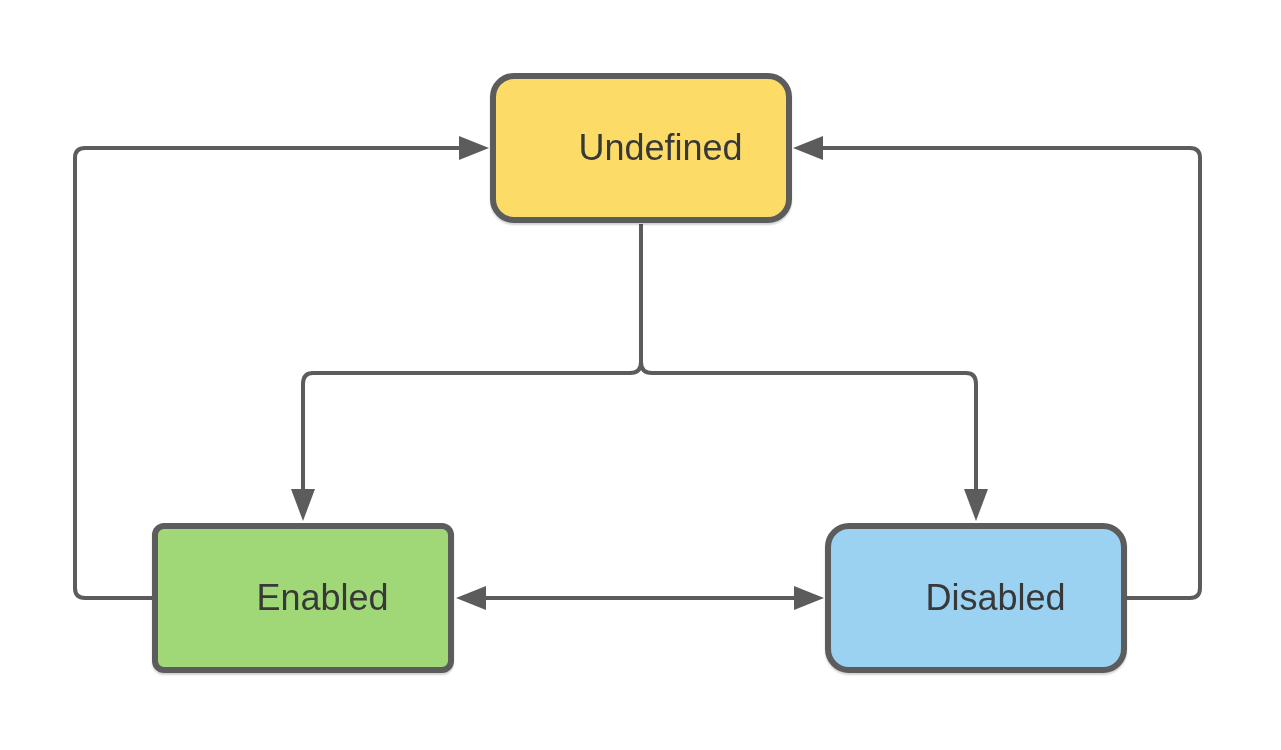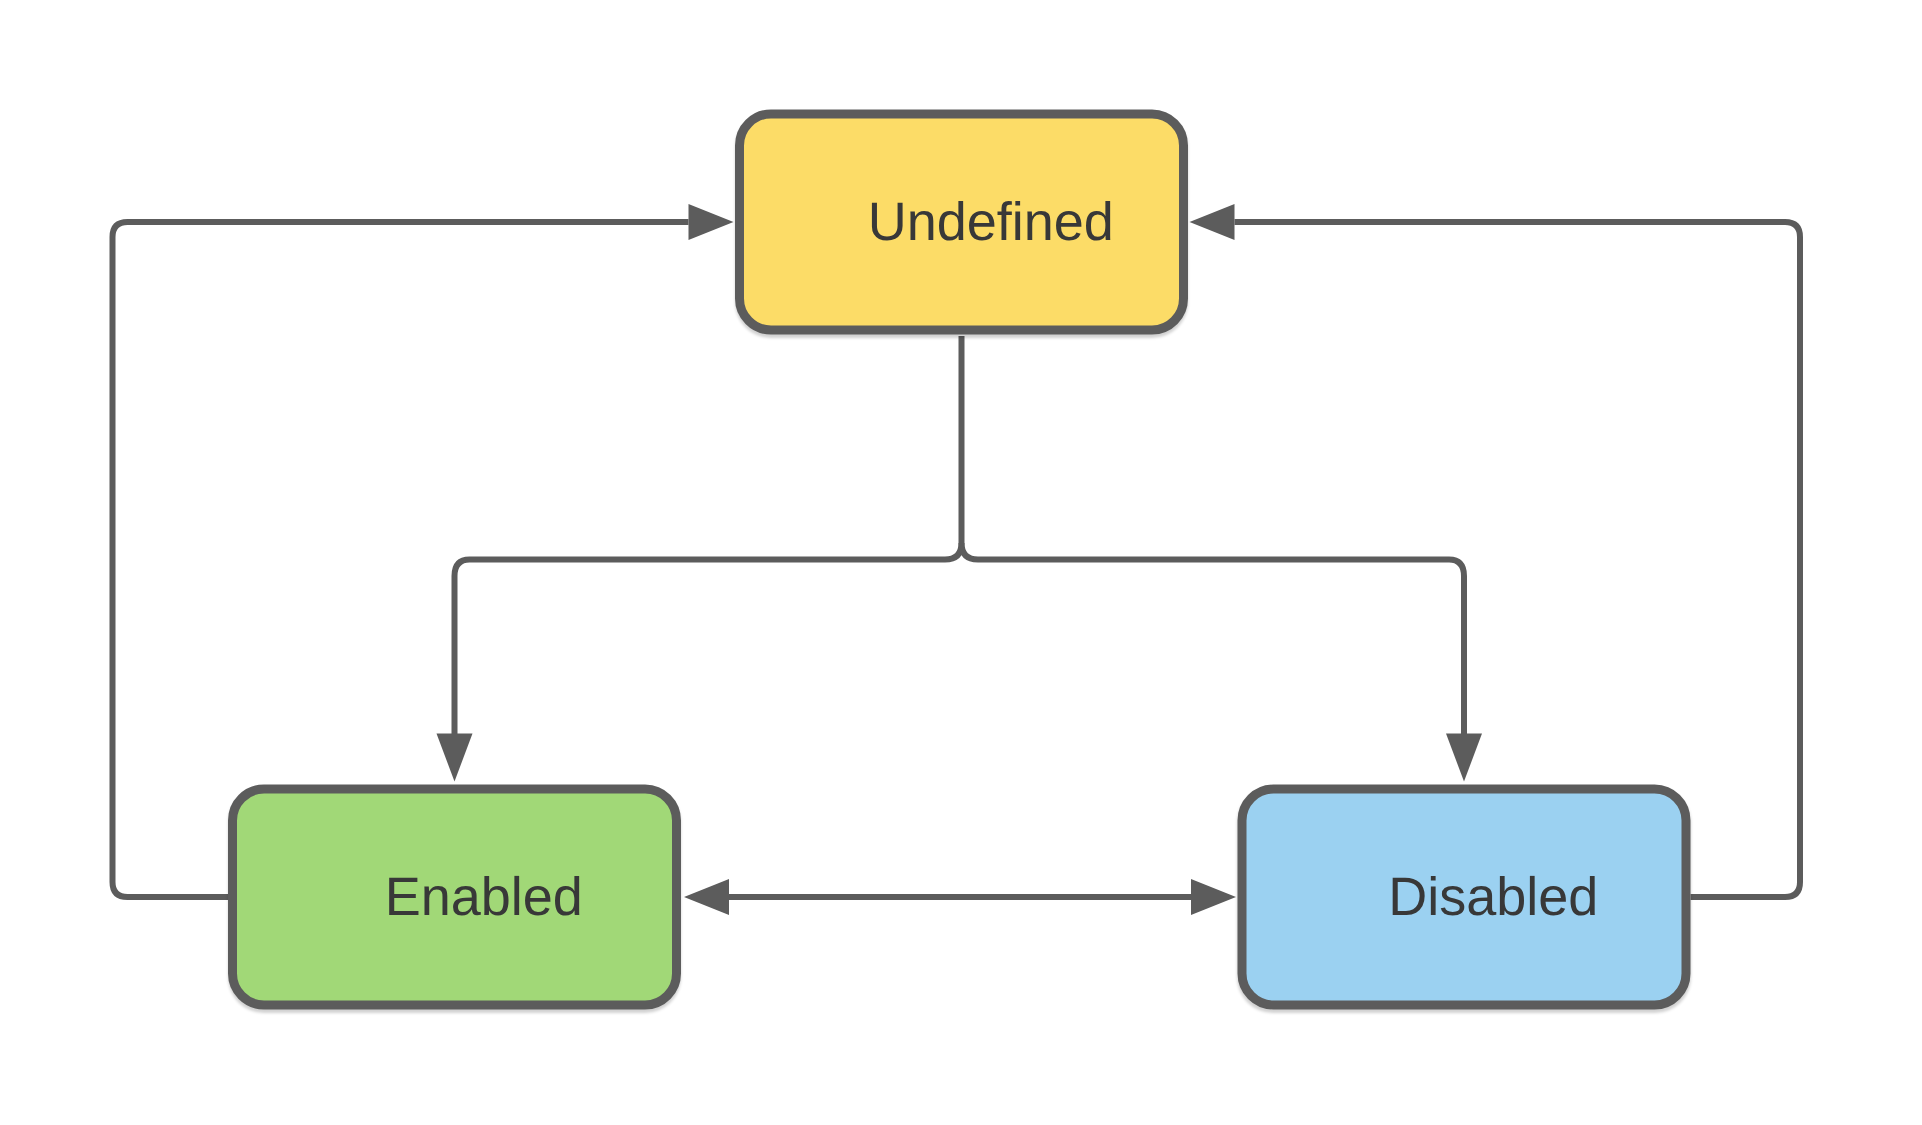--- a/index.html
+++ b/index.html
@@ -92,7 +92,7 @@
     <span>Undefined</span>
   </div>
 
-  <div class="node node-enabled" style="background-color: rgb(161, 216, 119);">
+  <div class="node node-enabled" style="background-color: rgb(161, 216, 119); border-radius: 12px;">
     <span>Enabled</span>
   </div>
 

